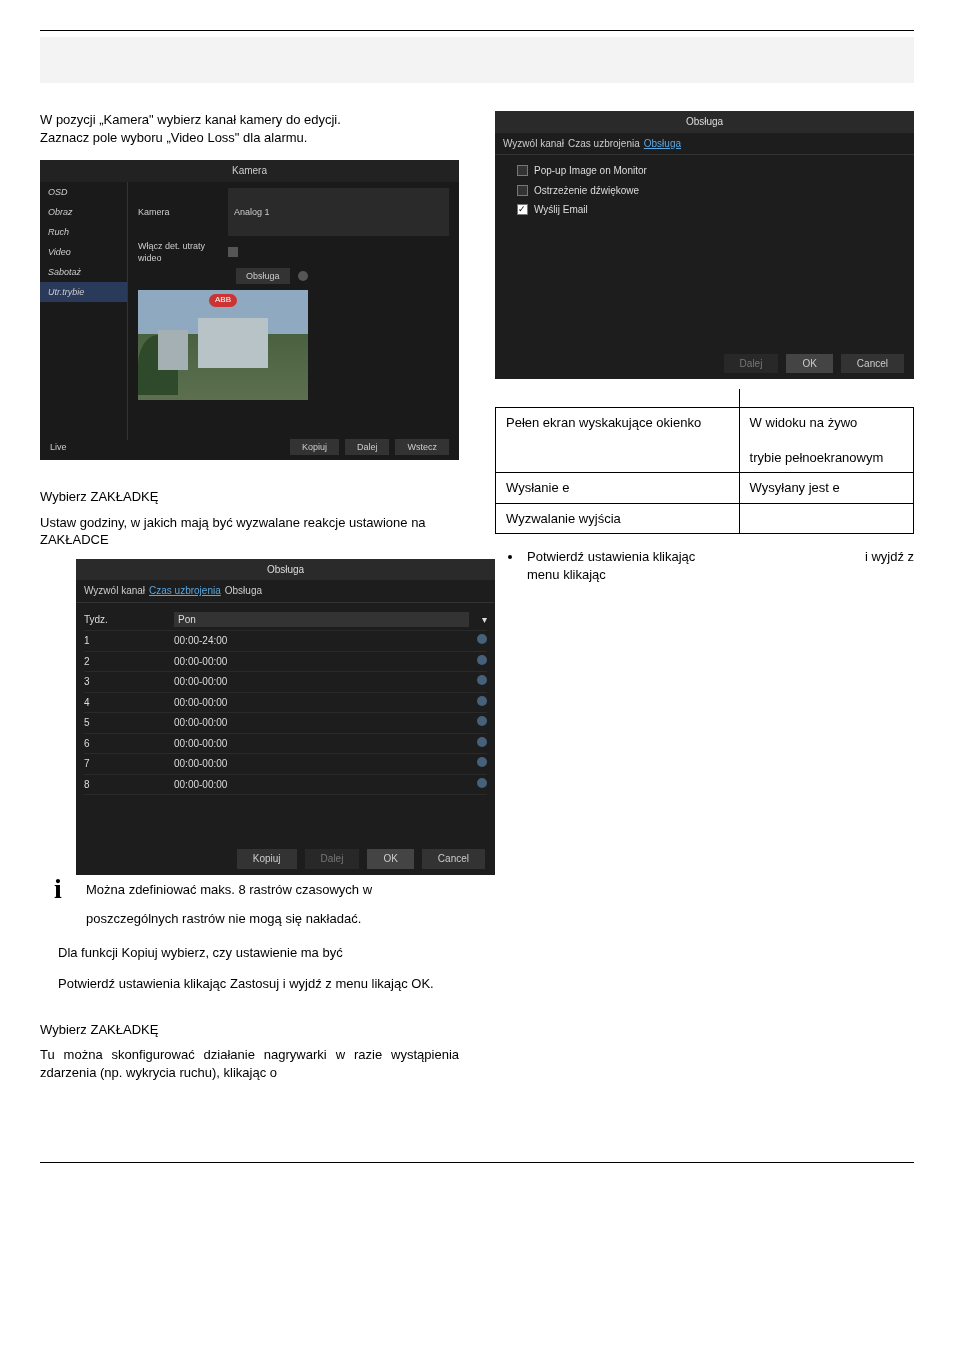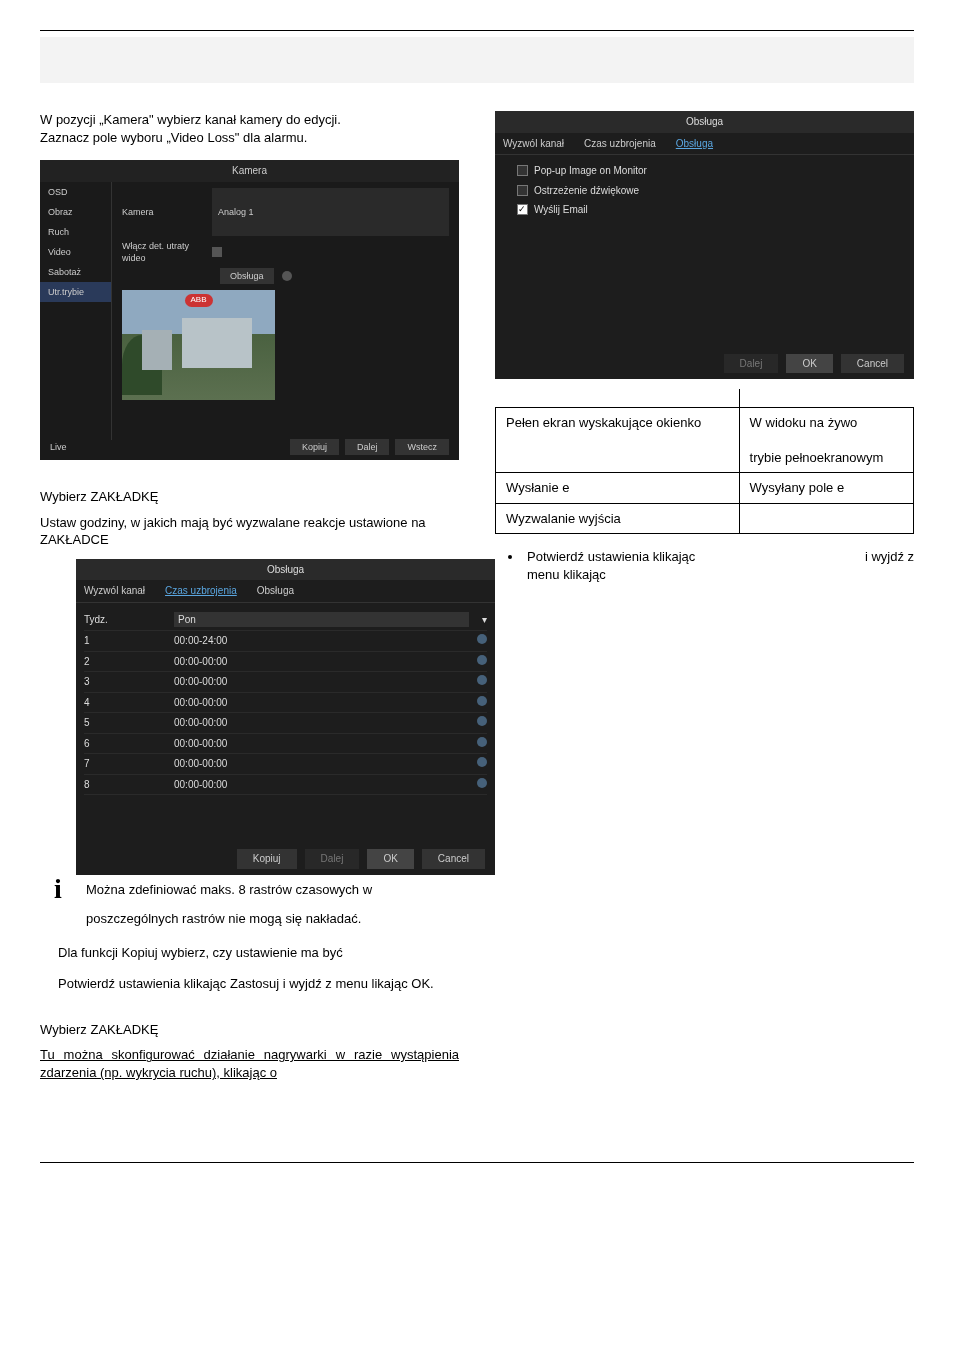--- a/index.html
+++ b/index.html
@@ -57,7 +57,7 @@
     width: 100%; margin-bottom: 4px;
   }
   .shot-dialog .titlebar { text-align: center; padding: 4px 0; background: #2a2a2a; }
-  .shot-dialog .tabs { display: flex; gap: 20px; padding: 4px 8px; border-bottom: 1px solid #333; }
+  .shot-dialog .tabs { display: flex; gap: 4px; padding: 4px 8px; border-bottom: 1px solid #333; }
   .shot-dialog .tabs .tab { color: #ccc; font-size: 10px; }
   .shot-dialog .tabs .tab.sel { color: #5aa6e0; text-decoration: underline; }
   .shot-dialog .content { padding: 6px 8px 48px 8px; }

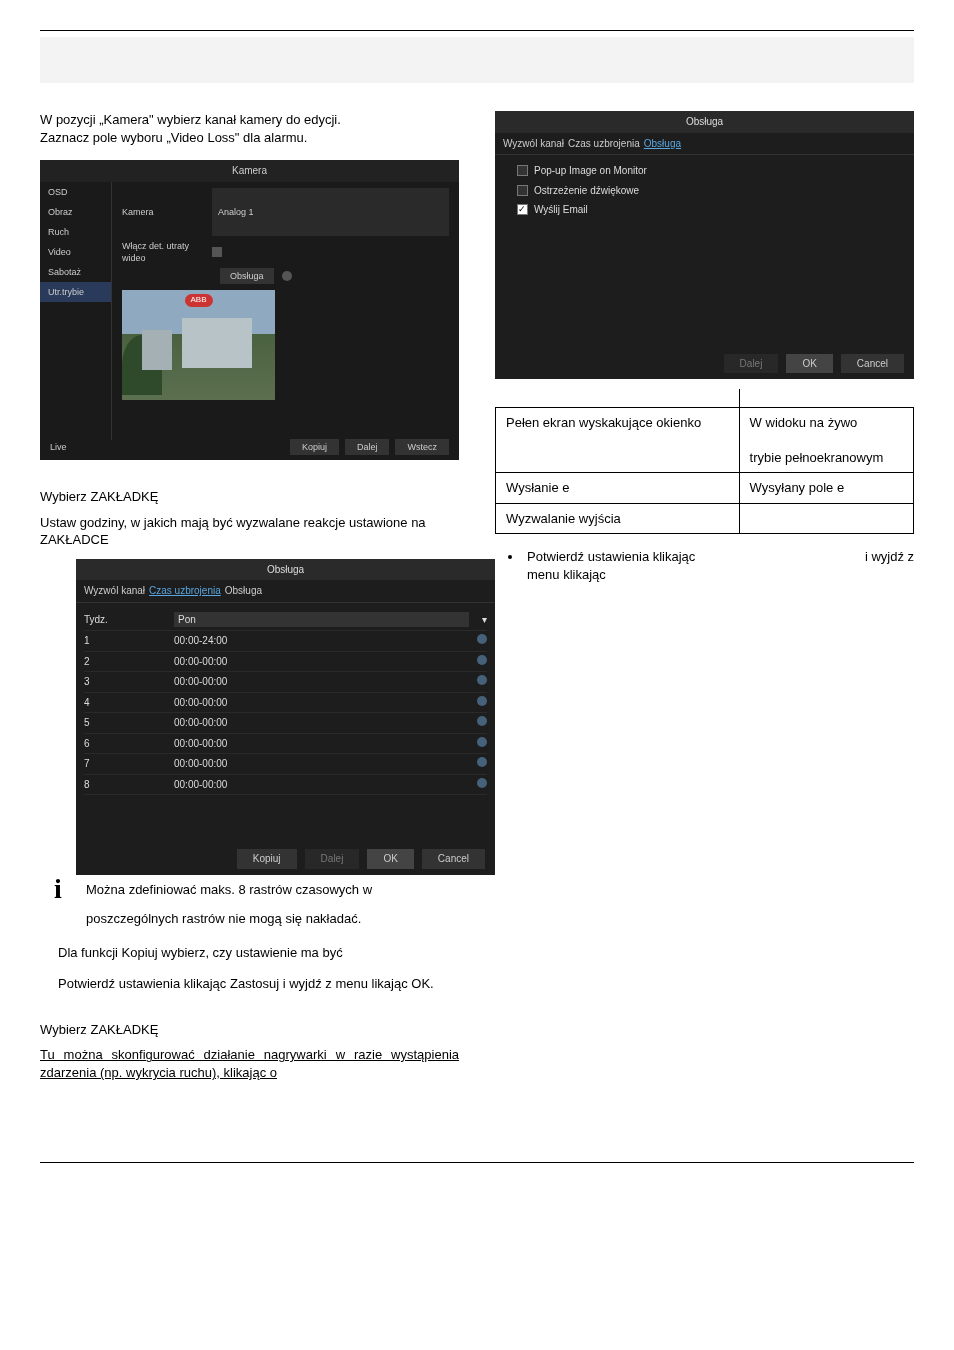--- a/index.html
+++ b/index.html
@@ -27,7 +27,7 @@
   }
   .shot-kamera .titlebar { text-align: center; padding: 4px 0; background: #222; font-size: 10px; }
   .shot-kamera .body { display: flex; height: calc(100% - 42px); }
-  .shot-kamera .side { width: 72px; background: #1a1a1a; border-right: 1px solid #333; }
+  .shot-kamera .side { width: 88px; background: #1a1a1a; border-right: 1px solid #333; font-style: italic; }
   .shot-kamera .side div { padding: 4px 8px; font-size: 9px; }
   .shot-kamera .side .sel { background: #2a3a5a; }
   .shot-kamera .main { flex: 1; padding: 6px 10px; }

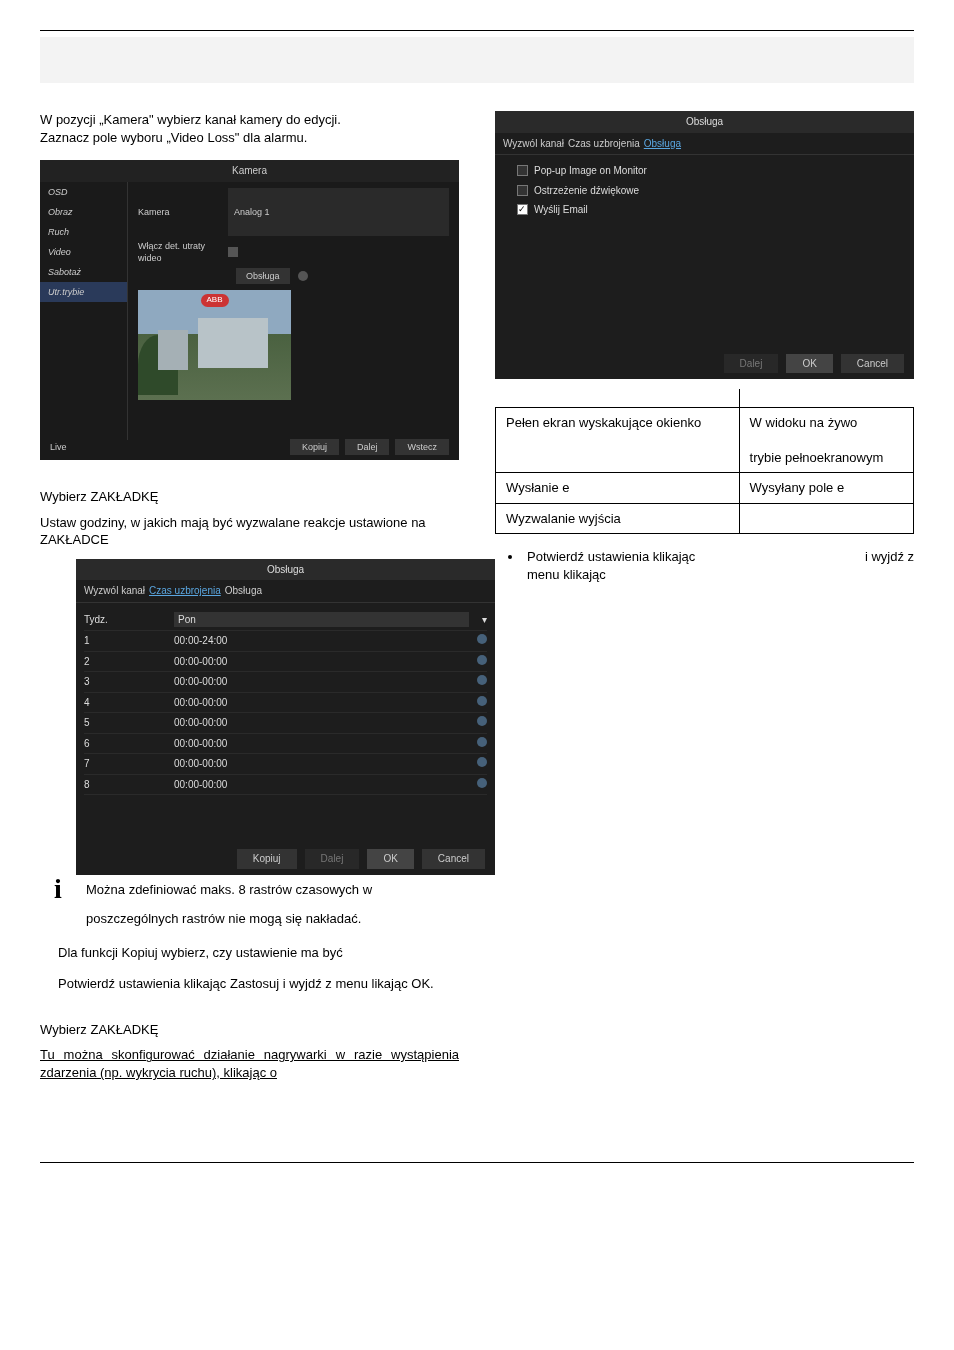--- a/index.html
+++ b/index.html
@@ -39,7 +39,7 @@
   .shot-kamera .pill { background: #333; padding: 2px 10px; }
   .shot-kamera .gear { width: 10px; height: 10px; background: #555; border-radius: 50%; display: inline-block; }
   .shot-kamera .preview {
-    width: 153px; height: 110px; margin-top: 6px; position: relative; overflow: hidden;
+    width: 170px; height: 110px; margin-top: 6px; position: relative; overflow: hidden;
     background: linear-gradient(#8fa9c0 40%, #4a6140 40%, #5c7050);
     padding-left: 20px;
   }

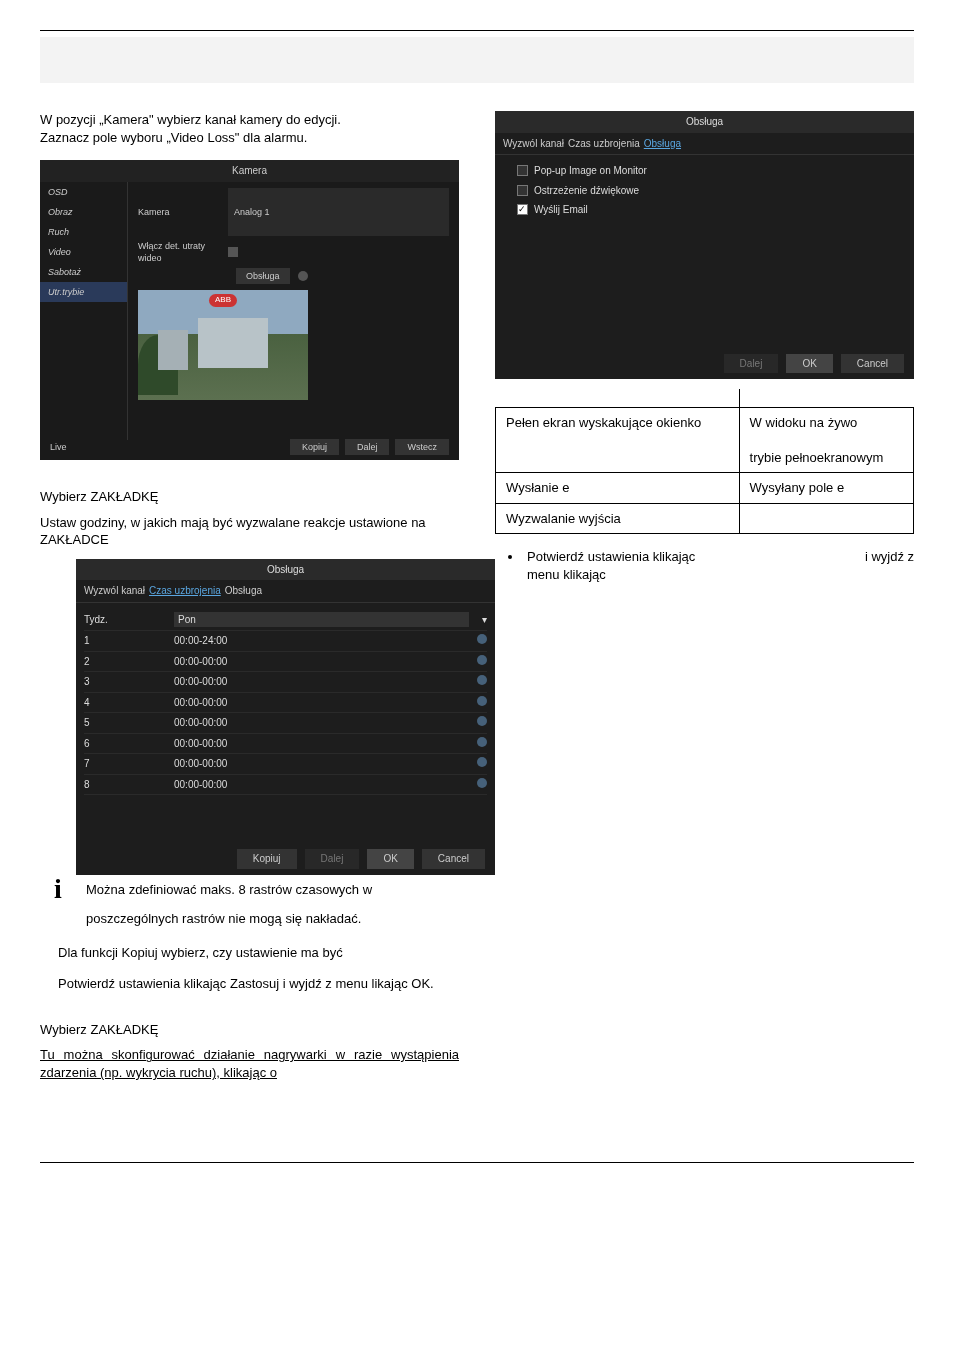--- a/index.html
+++ b/index.html
@@ -275,7 +275,7 @@
       </tr>
       <tr>
         <td>Wysłanie e</td>
-        <td>Wysyłany pole e</td>
+        <td>Wysyłany jest e</td>
       </tr>
       <tr>
         <td>Wyzwalanie wyjścia</td>

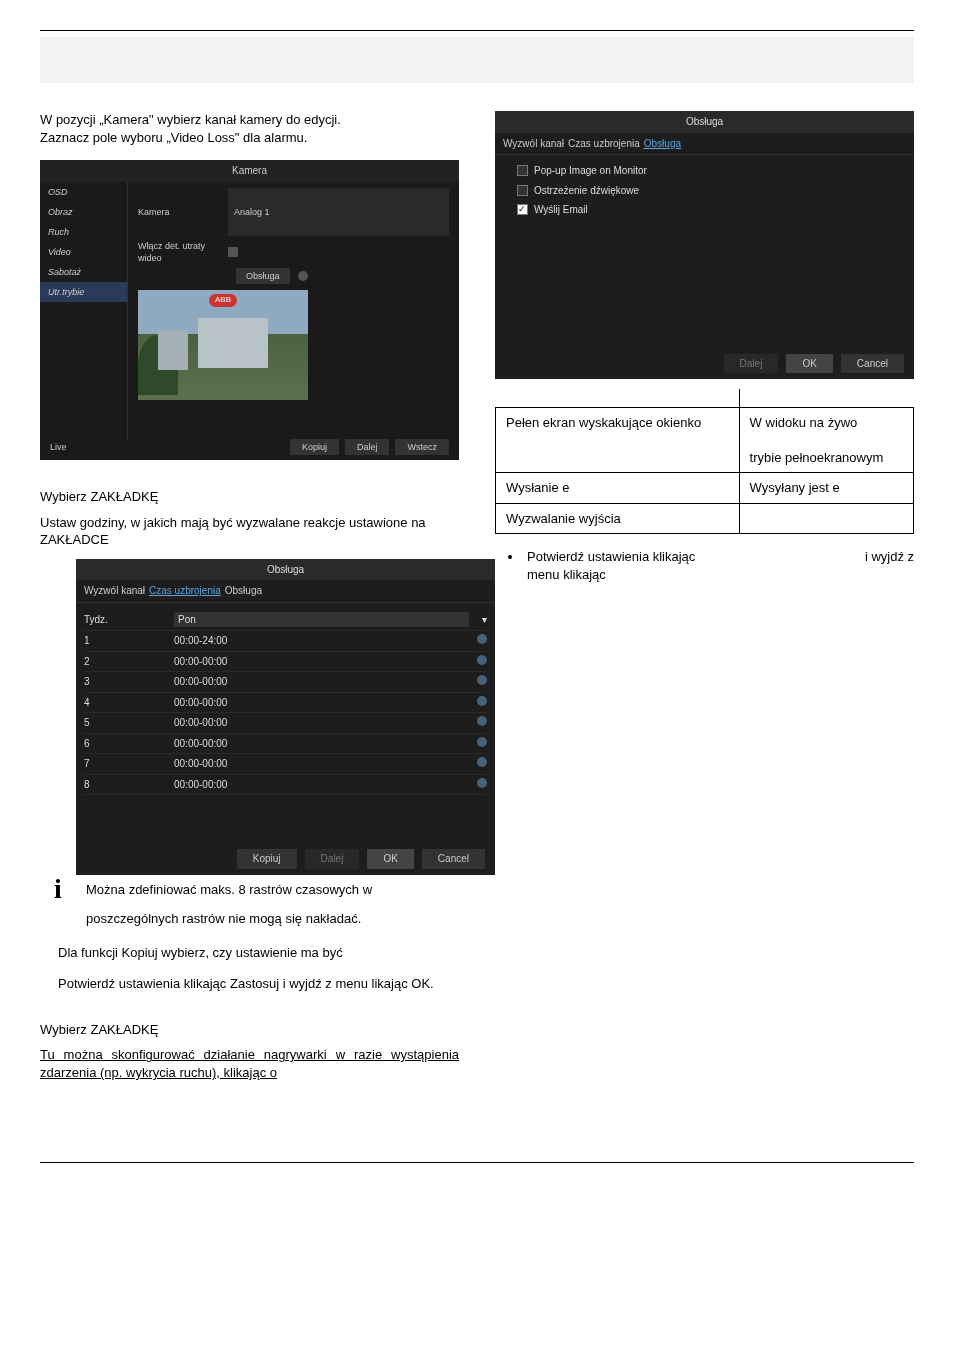--- a/index.html
+++ b/index.html
@@ -227,7 +227,7 @@
     <p class="para-indent">Potwierdź ustawienia klikając Zastosuj i wyjdź z menu likając OK.</p>
 
     <p class="heading-like" style="margin-top:28px;">Wybierz ZAKŁADKĘ</p>
-    <p style="text-align:justify;text-decoration:underline;">Tu można skonfigurować działanie nagrywarki w razie wystąpienia zdarzenia (np. wykrycia ruchu), klikając o</p>
+    <p style="text-align:justify;">Tu można skonfigurować działanie nagrywarki w razie wystąpienia zdarzenia (np. wykrycia ruchu), klikając o</p>
   </div>
 
   <div class="col">

